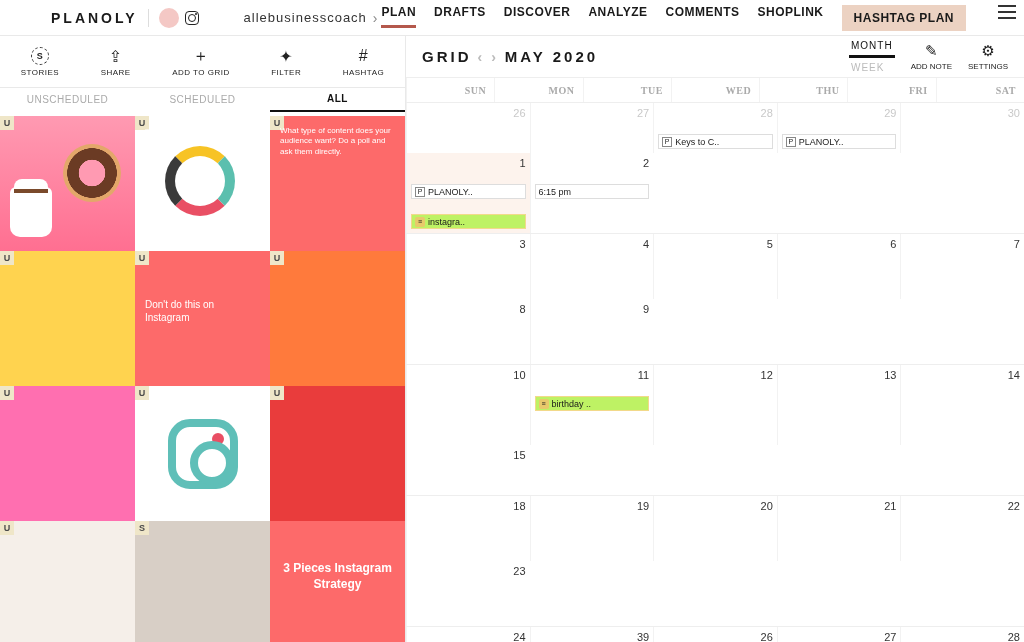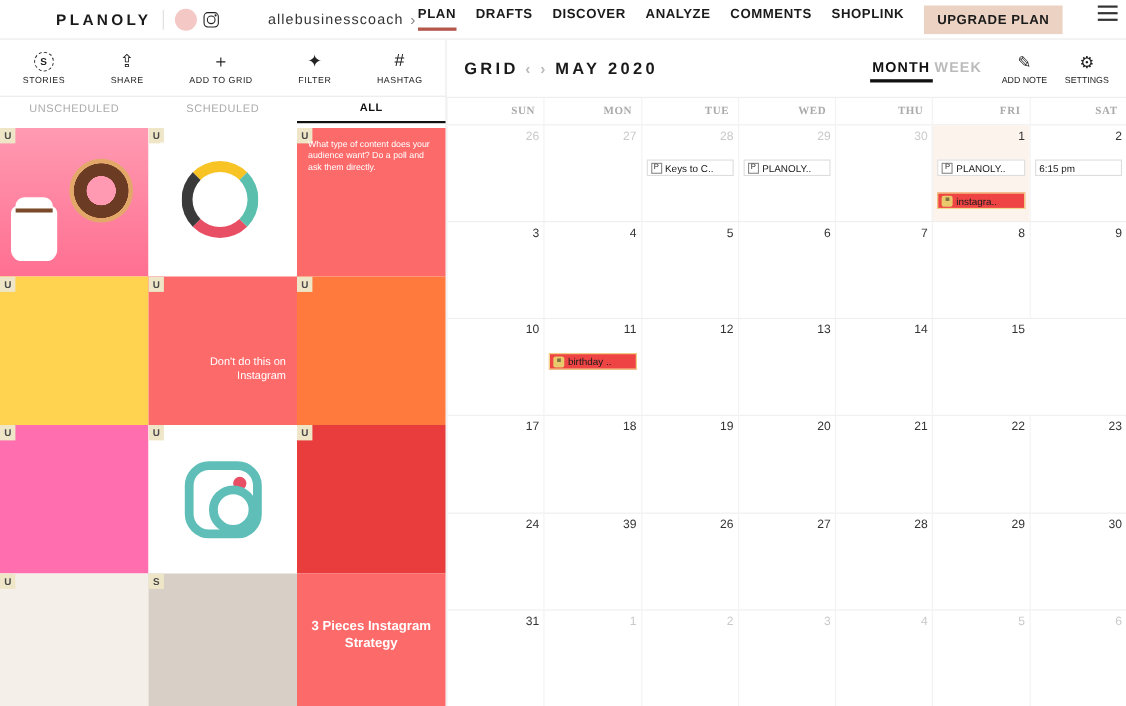--- a/index.html
+++ b/index.html
@@ -102,7 +102,7 @@
     <div class="item">ANALYZE</div>
     <div class="item">COMMENTS</div>
     <div class="item">SHOPLINK</div>
-    <div class="upgrade">UPGRADE PLAN</div>
+    <div class="upgrade">HASHTAG PLAN</div>
     <div class="menu-ico">
         <span></span>
         <span></span>

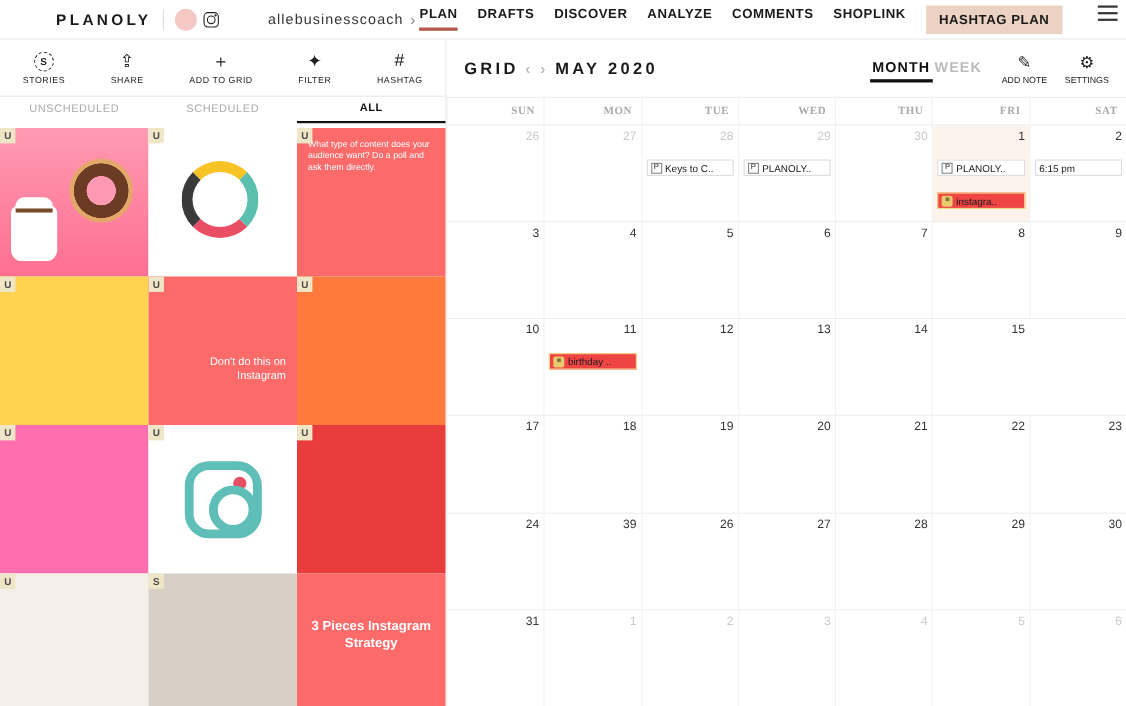--- a/index.html
+++ b/index.html
@@ -43,7 +43,7 @@
   .rtitle { font-size:15px; font-weight:800; letter-spacing:3px; display:flex; align-items:center; gap:6px;}
   .rtitle .navbtn{color:#bbb; cursor:pointer; font-size:14px;}
   .rspace { margin-left:auto; display:flex; align-items:center; gap:16px;}
-  .toggle { display:flex; font-size:13px; font-weight:700; letter-spacing:1px;}
+  .toggle { display:flex; font-size:10px; font-weight:400; letter-spacing:1px;flex-direction:column;}
   .toggle div{padding:4px 2px; cursor:pointer; color:#bbb;}
   .toggle div.active{color:#111; border-bottom:3px solid #111;}
   .rtool { display:flex; flex-direction:column; align-items:center; font-size:8px; gap:2px; cursor:pointer;}

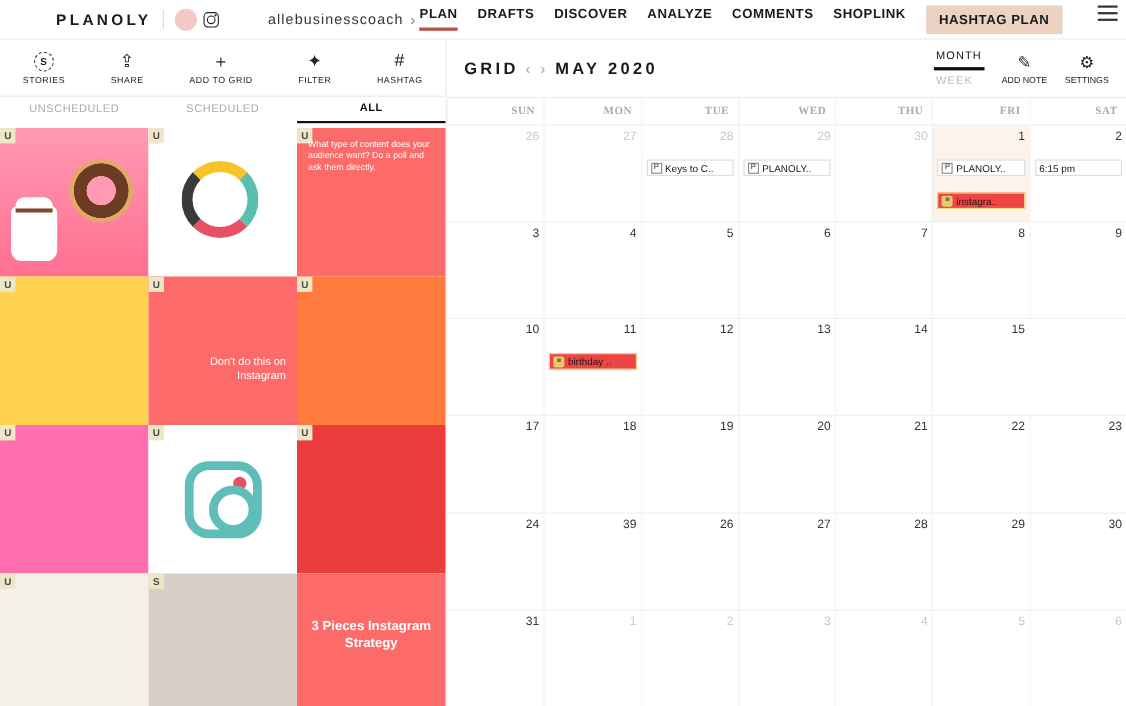--- a/index.html
+++ b/index.html
@@ -53,7 +53,7 @@
   .dow { display:grid; grid-template-columns:repeat(7,1fr); font-size:10px; font-weight:700; color:#aaa; letter-spacing:.5px; height:24px;}
   .dow div{display:flex; align-items:center; justify-content:flex-end; padding-right:8px; border-left:1px solid #f2f2f2;font-family:Liberation Serif, serif;}
   .weeks { flex:1; display:grid; grid-template-rows:repeat(6,1fr);}
-  .week { display:grid; grid-template-columns:repeat(7,1fr); border-top:1px solid #eee;}
+  .week { display:grid; grid-template-columns:repeat(5,1fr); border-top:1px solid #eee;}
   .day { border-left:1px solid #f2f2f2; padding:4px 4px; font-size:11px; position:relative;}
   .day .num{ text-align:right; color:#333; font-size:11px;}
   .day.dim .num{ color:#c9c9c9;}

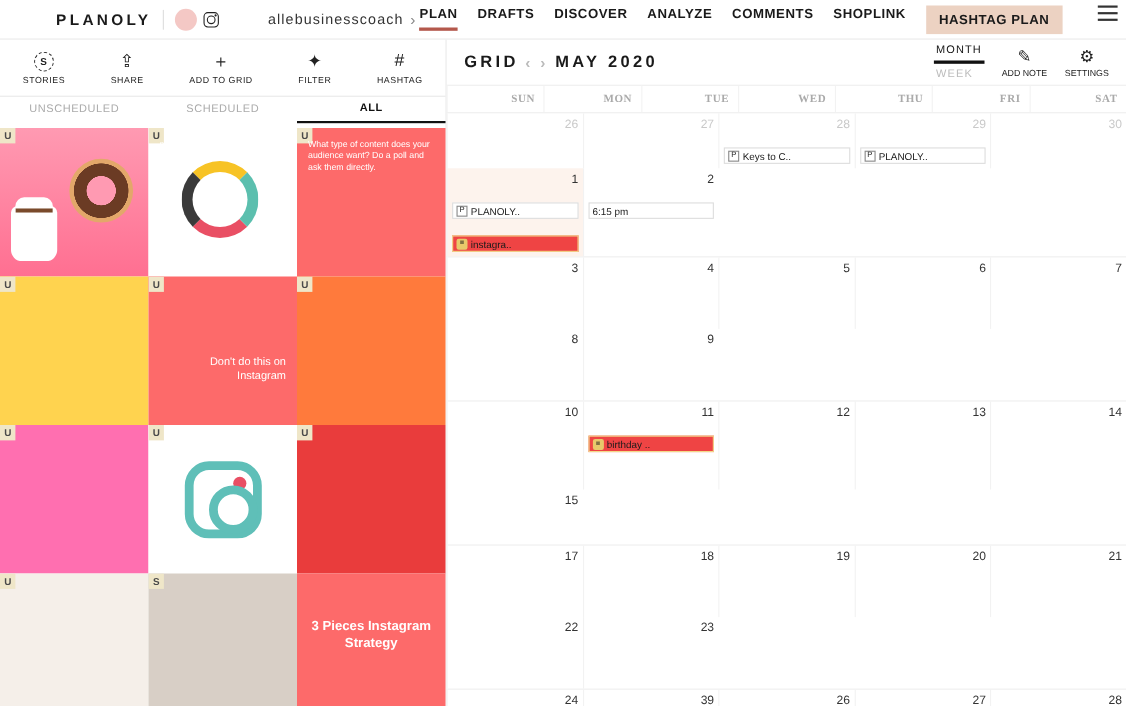--- a/index.html
+++ b/index.html
@@ -59,7 +59,7 @@
   .day.dim .num{ color:#c9c9c9;}
   .day.today{ background:#fdf3ed;}
   .ev { margin-top:15px; font-size:9px; background:#fff; border:1px solid #ddd; height:15px; display:flex; align-items:center; padding:0 3px; gap:3px; overflow:hidden; white-space:nowrap;}
-  .ev.note{ background:#ef4444; border-color:#f2d98a;}
+  .ev.note{ background:#bef264; border-color:#f2d98a;}
   .ev .pk{width:10px;height:10px;border:1px solid #888;font-size:7px;display:flex;align-items:center;justify-content:center;}
   .ev .nk{width:10px;height:10px;background:#e8c96b;border-radius:2px;display:flex;align-items:center;justify-content:center;font-size:7px;}
   

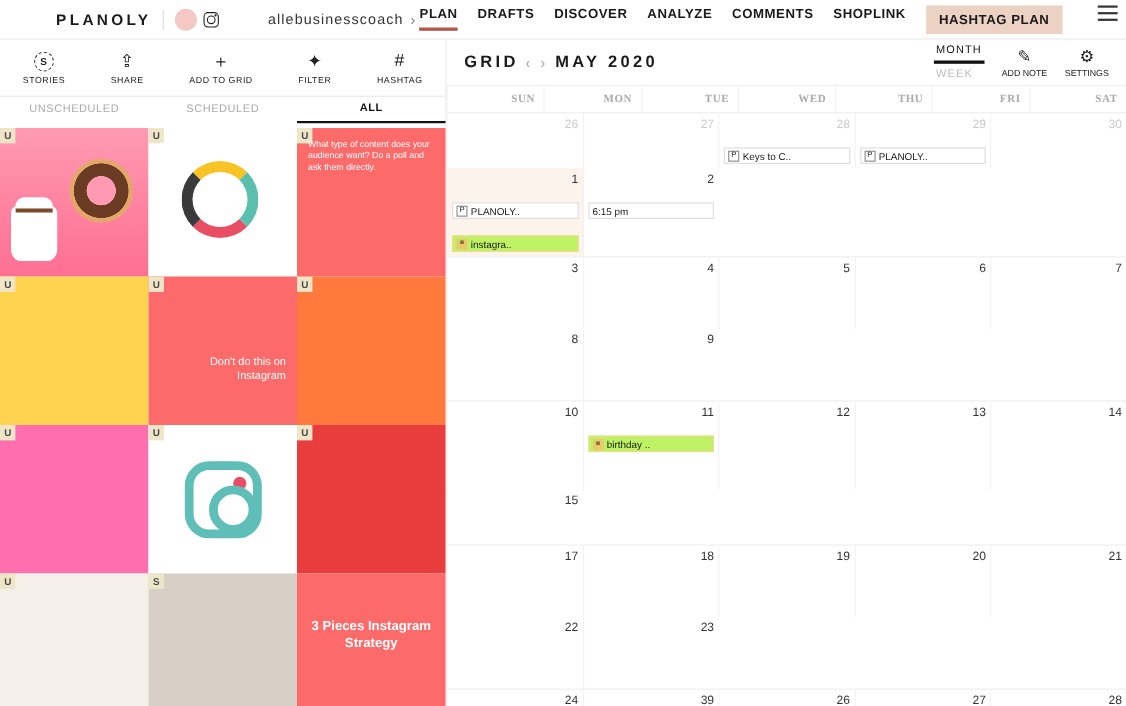--- a/index.html
+++ b/index.html
@@ -164,7 +164,7 @@
           </div>
           <div class="tile t5">
             <div class="badge">U</div>
-            <div class="txt" style="text-align: right; padding-top: 71px; font-size: 10px;">Don't do this on Instagram</div>
+            <div class="txt" style="text-align: left; padding-top: 47px; font-size: 10px;">Don't do this on Instagram</div>
           </div>
           <div class="tile t6">
             <div class="badge">U</div>

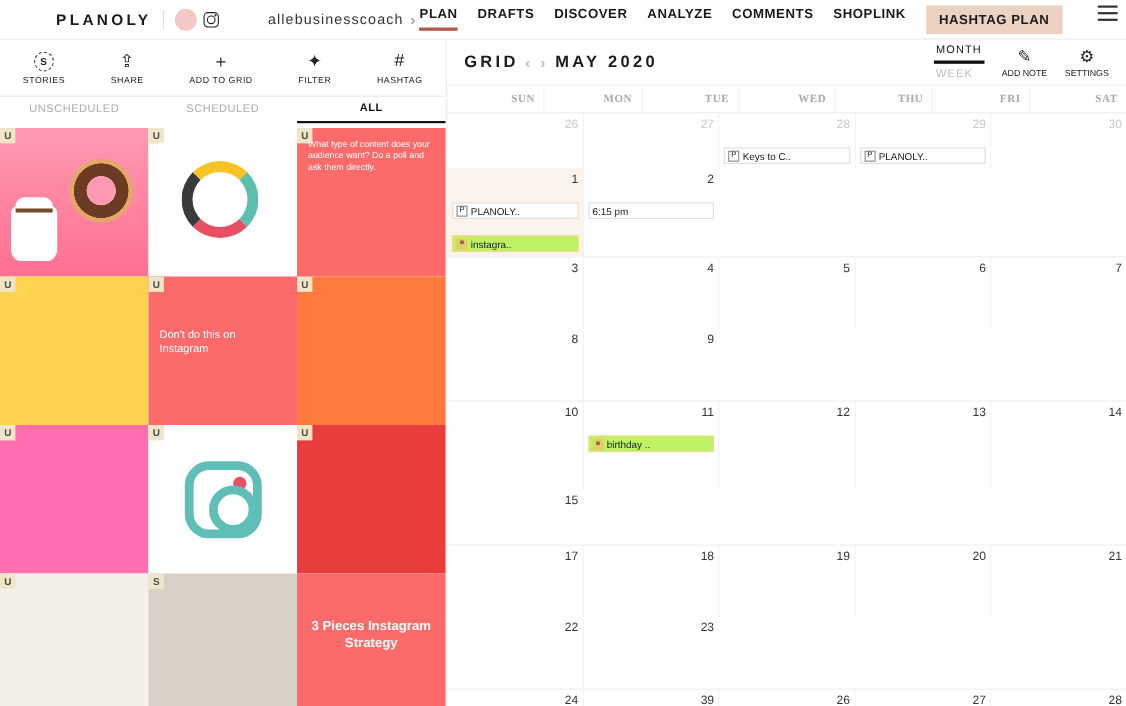--- a/index.html
+++ b/index.html
@@ -317,9 +317,6 @@
           </div>
           <div class="week">
             <div class="day">
-              <div class="num">17</div>
-            </div>
-            <div class="day">
               <div class="num">18</div>
             </div>
             <div class="day">

